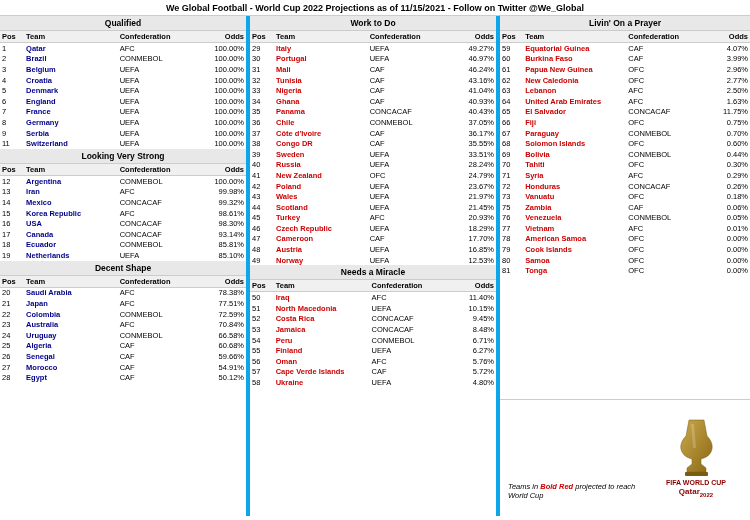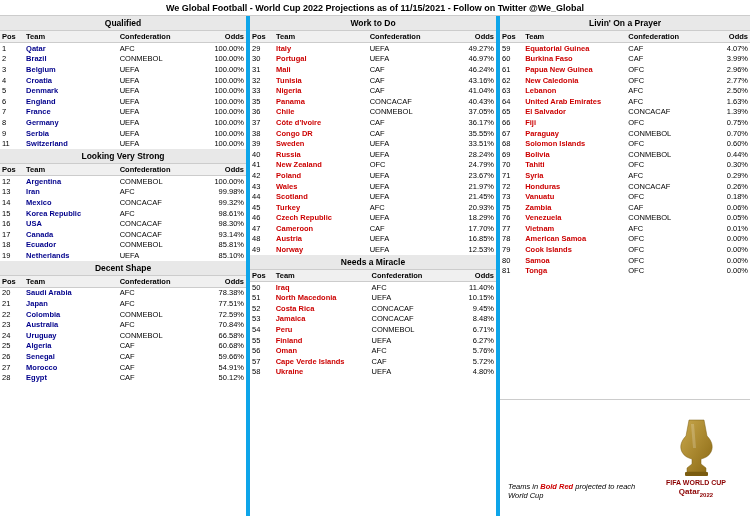--- a/index.html
+++ b/index.html
@@ -343,6 +343,12 @@
             <td class="odds-col">41.04%</td>
           </tr>
         <tr>
+            <td>34</td>
+            <td class="team-work">Ghana</td>
+            <td>CAF</td>
+            <td class="odds-col">40.93%</td>
+          </tr>
+        <tr>
             <td>35</td>
             <td class="team-work">Panama</td>
             <td>CONCACAF</td>

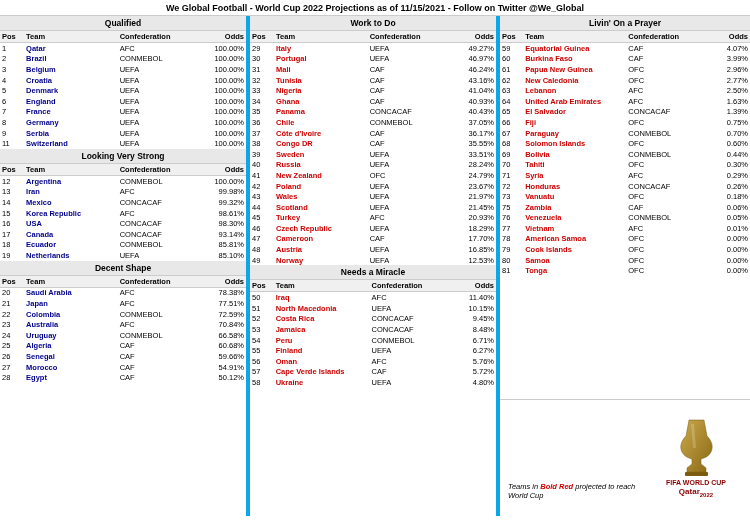--- a/index.html
+++ b/index.html
@@ -564,7 +564,7 @@
               <td>65</td>
               <td class="team-prayer">El Salvador</td>
               <td>CONCACAF</td>
-              <td class="odds-col">1.39%</td>
+              <td class="odds-col">11.75%</td>
             </tr>
           <tr>
               <td>66</td>

